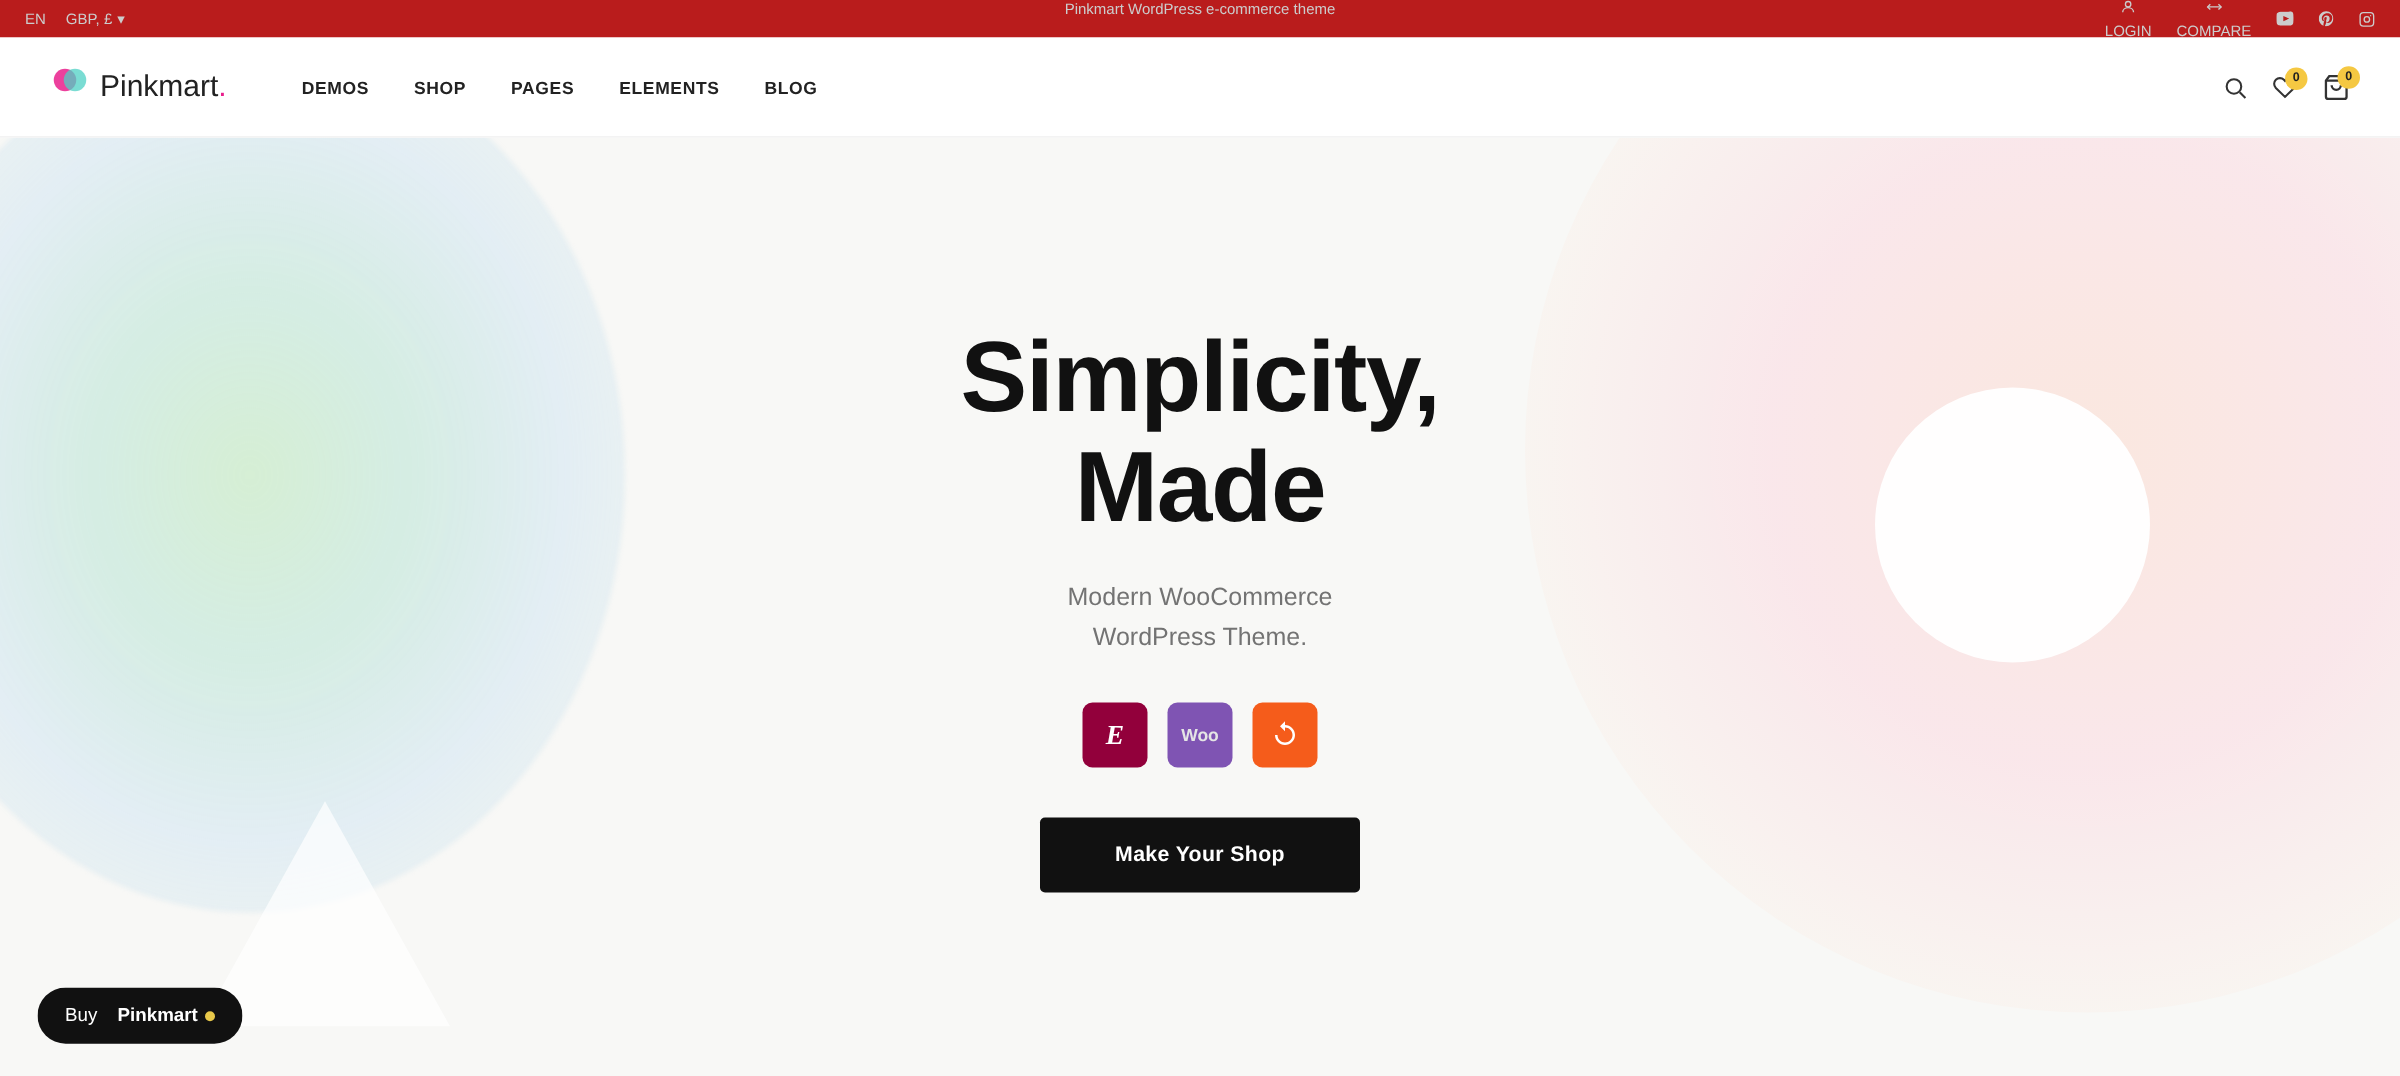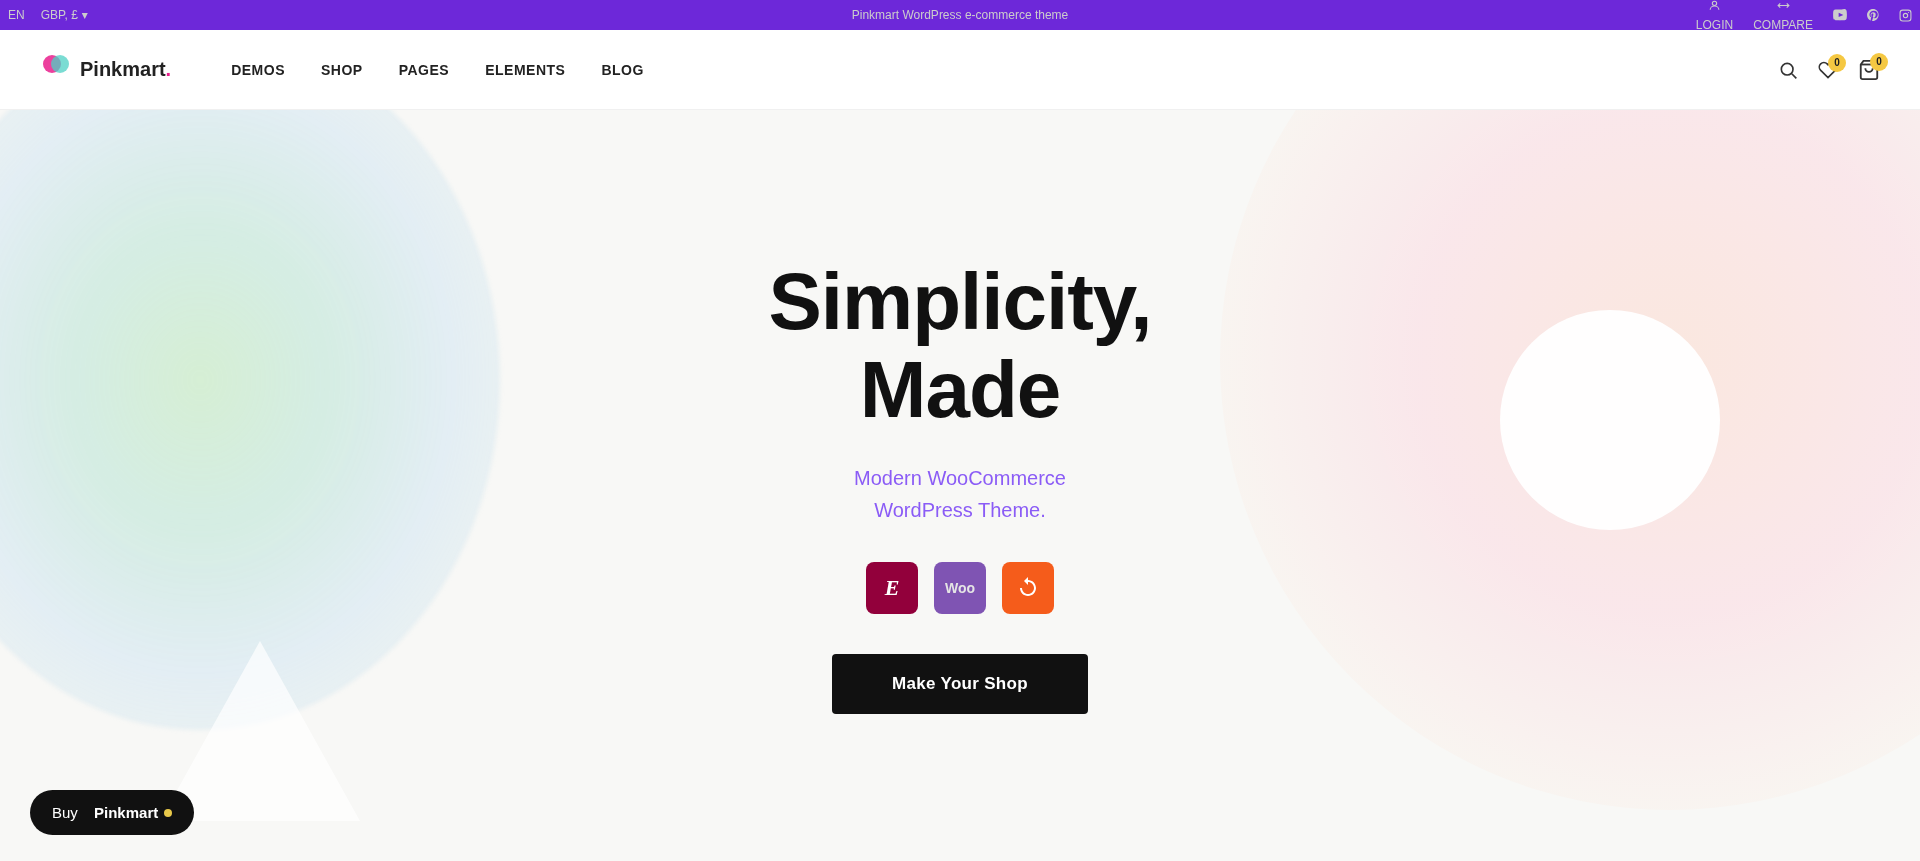--- a/index.html
+++ b/index.html
@@ -7,12 +7,11 @@
 
     
     .top-bar {
-      background: #6d28d9;
+      background: #b91c1c;
       color: #ccc;
       height: 30px;
       display: flex;
-      align-items: center;
-      padding: 0 8px;
+      padding: 0 20px;
       font-size: 12px;
       position: relative;
       z-index: 10;

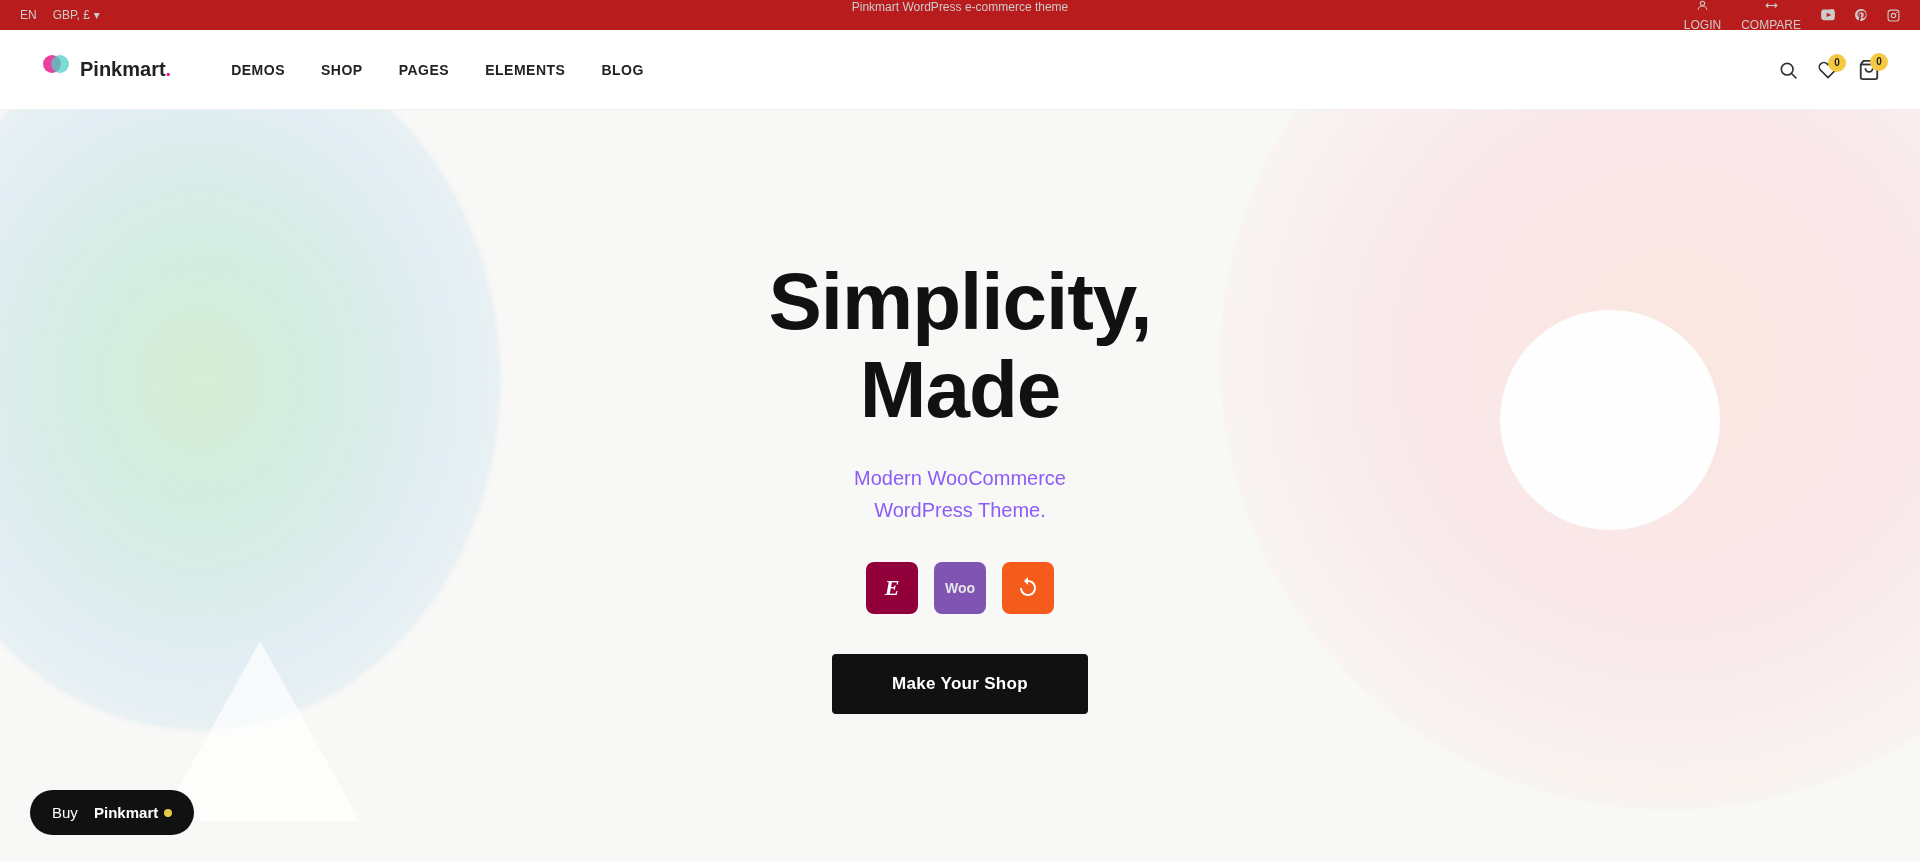--- a/index.html
+++ b/index.html
@@ -36,7 +36,7 @@
     }
     .logo { display: flex; align-items: center; gap: 8px; text-decoration: none; margin-right: 60px; }
     .logo-icon { width: 32px; height: 32px; position: relative; }
-    .logo-text { font-size: 20px; font-weight: 700; color: #222; }
+    .logo-text { font-size: 24px; font-weight: 400; color: #222; }
     .logo-dot { color: #e91e8c; }
     .nav-links { display: flex; align-items: center; gap: 36px; }
     .nav-link { font-size: 14px; font-weight: 600; color: #222; text-decoration: none; text-transform: uppercase; letter-spacing: 0.5px; }

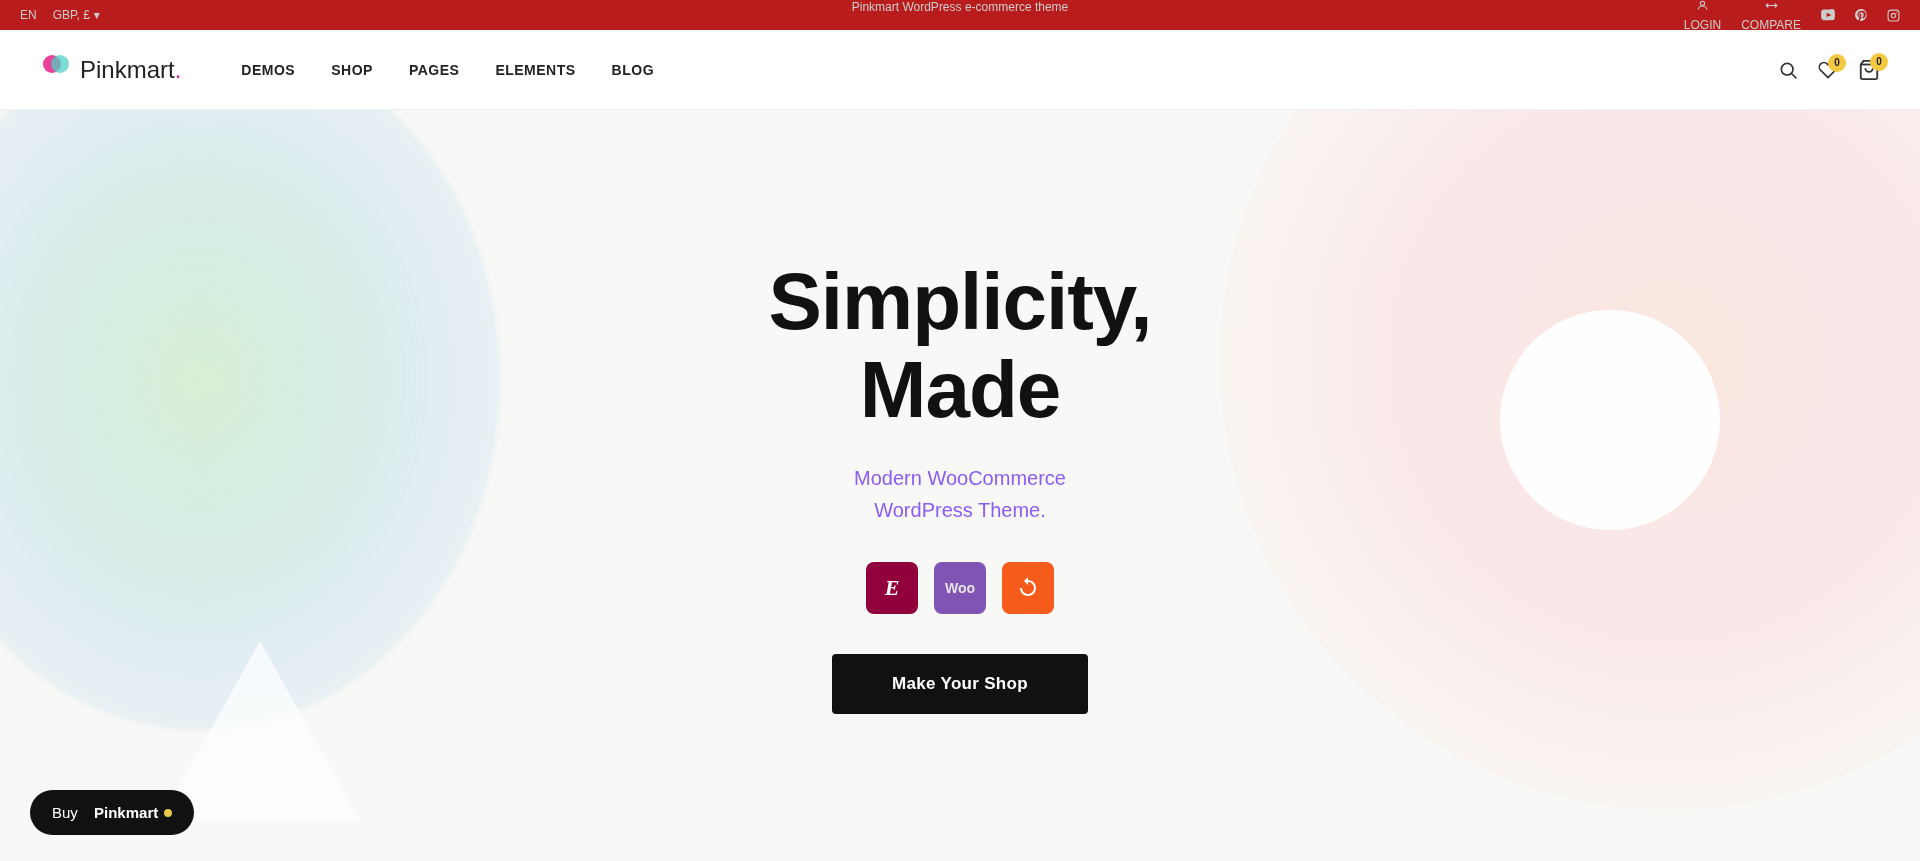--- a/index.html
+++ b/index.html
@@ -136,7 +136,7 @@
     }
     .hero-subtitle {
       font-size: 20px;
-      color: #8b5cf6;
+      color: #737373;
       line-height: 1.6;
       margin-bottom: 36px;
     }

